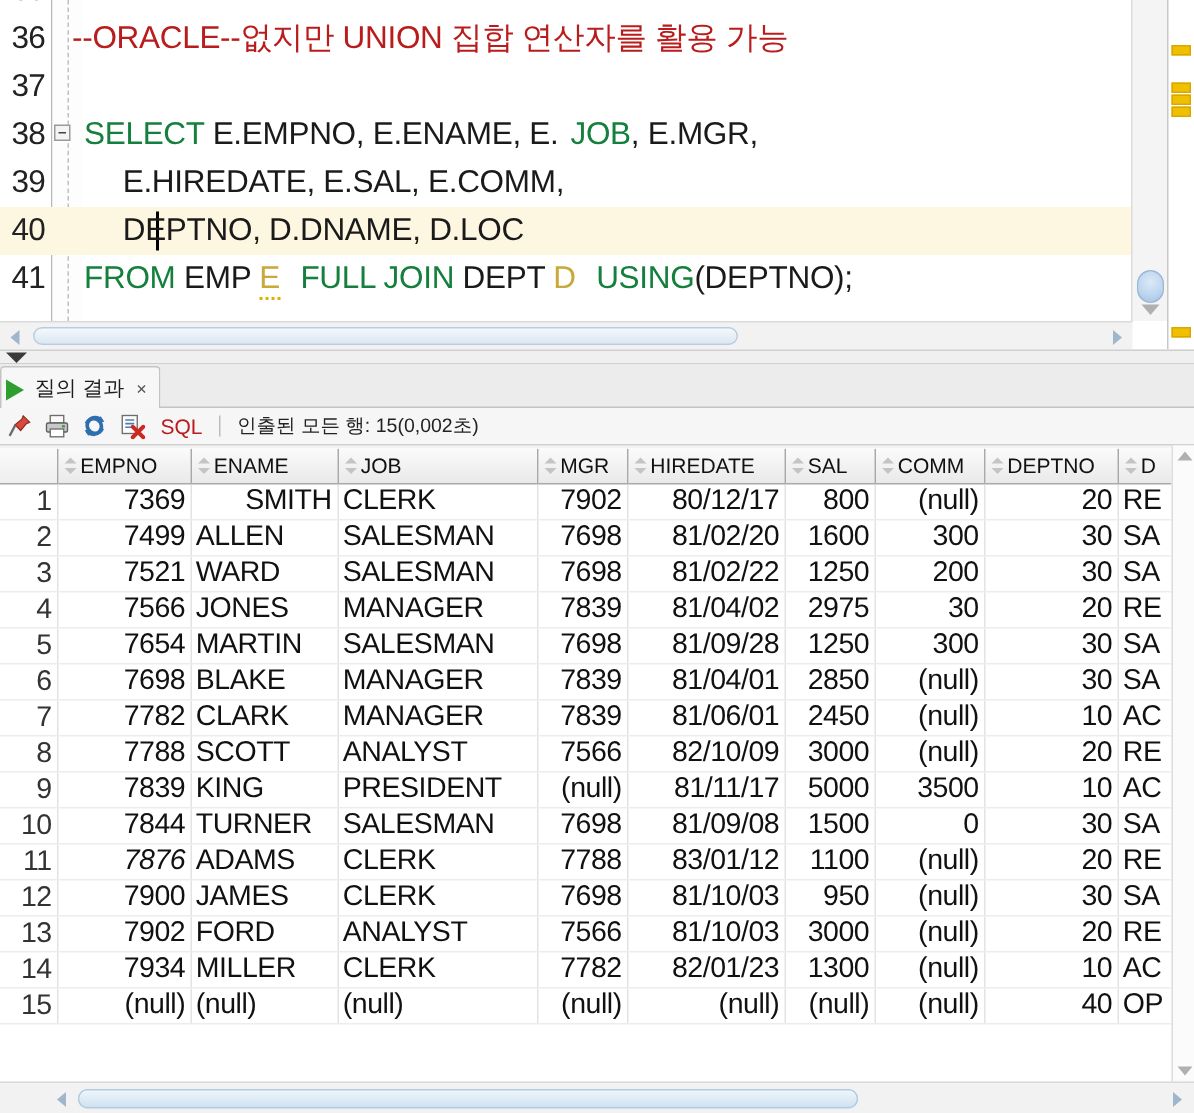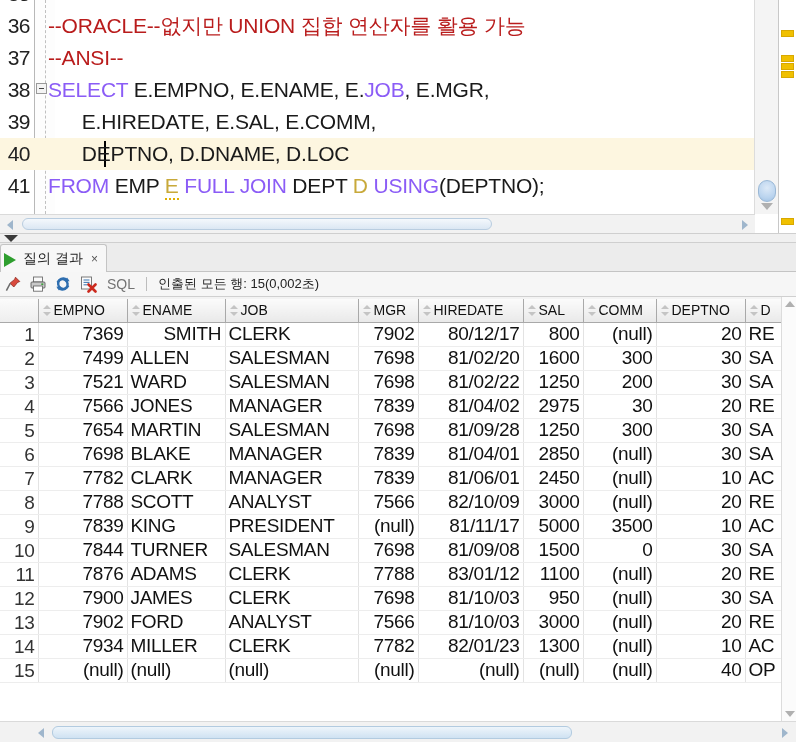--- a/index.html
+++ b/index.html
@@ -463,7 +463,6 @@
           </div>
           <div class="line" style="top: 42px;">
             <span class="ln">37</span>
-            <span class="code"><span class="cmt">--ANSI--</span></span>
           </div>
           <div class="line" style="top: 74px;">
             <span class="ln">38</span>

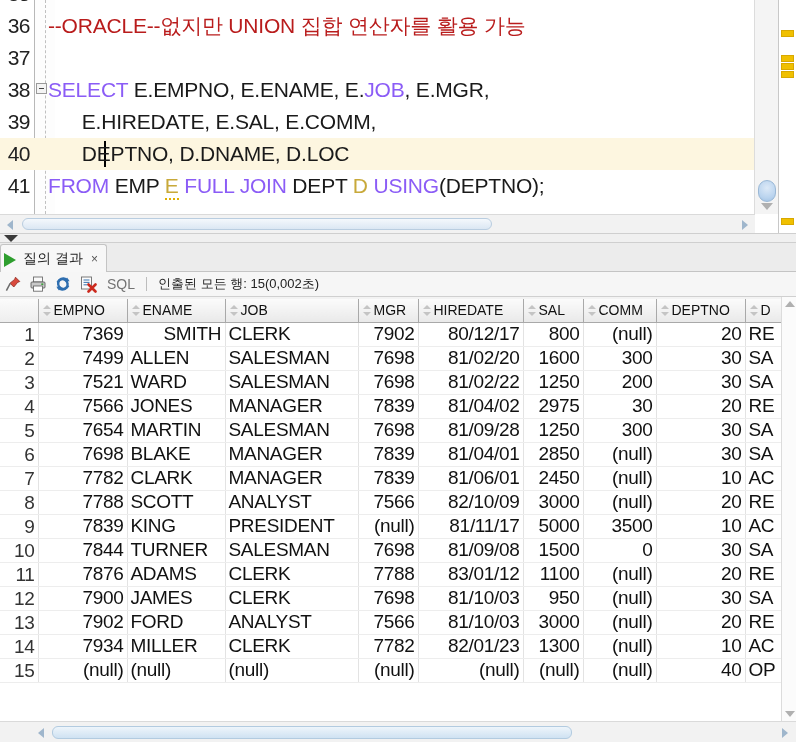--- a/index.html
+++ b/index.html
@@ -87,7 +87,7 @@
     font-family: "Liberation Sans", sans-serif;
     letter-spacing: -0.2px;
   }
-  .kw  { color: #8b5cf6; }
+  .kw  { color: #15803d; margin-left: 8px; }
   .cmt { color: #b91c1c; }
   .alias { color: #c8a93a; }
   .alias-u {

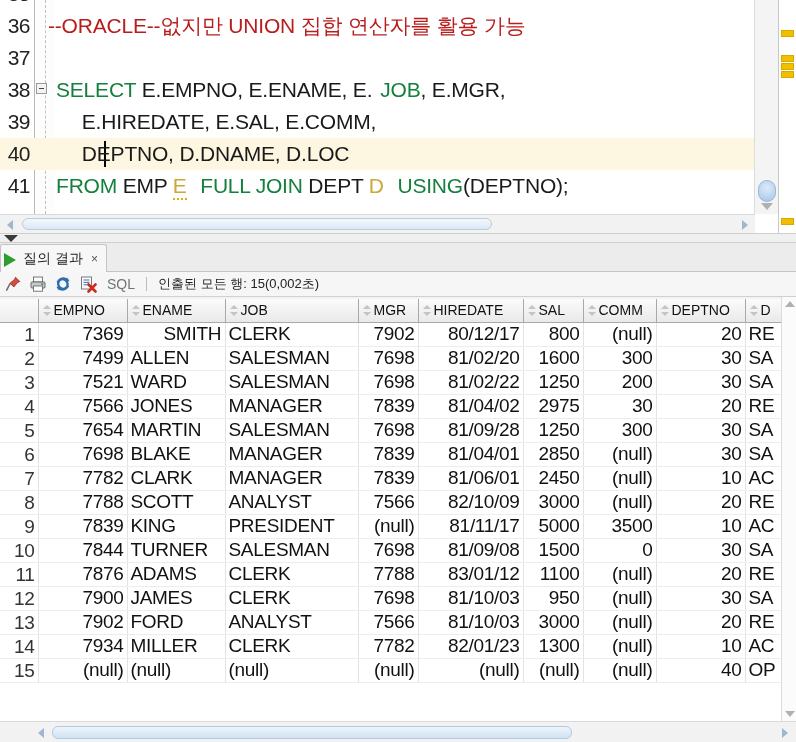--- a/index.html
+++ b/index.html
@@ -284,7 +284,7 @@
   }
   .tb-sql {
     font-size: 14px;
-    color: #737373;
+    color: #b91c1c;
     margin-left: 3px;
   }
   .tb-sep {

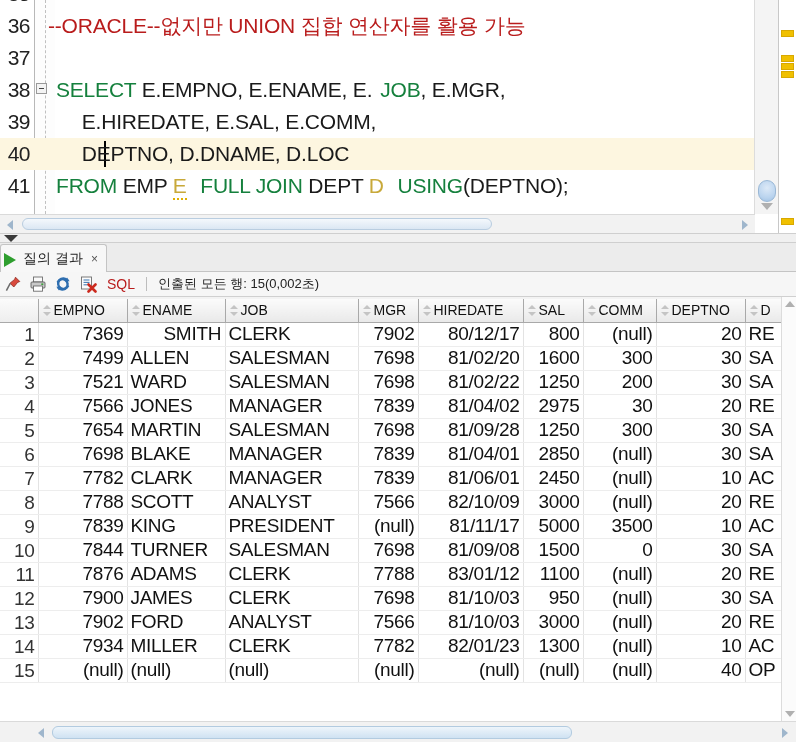--- a/index.html
+++ b/index.html
@@ -743,7 +743,7 @@
               </tr>
               <tr>
                 <td class="rownum" style="width: 38px;">11</td>
-                <td class="num" style="width: 89px;">7876</td>
+                <td class="num" style="width: 89px; font-style: italic;">7876</td>
                 <td class="txt" style="width: 98px;">ADAMS</td>
                 <td class="txt" style="width: 133px;">CLERK</td>
                 <td class="num" style="width: 60px;">7788</td>

